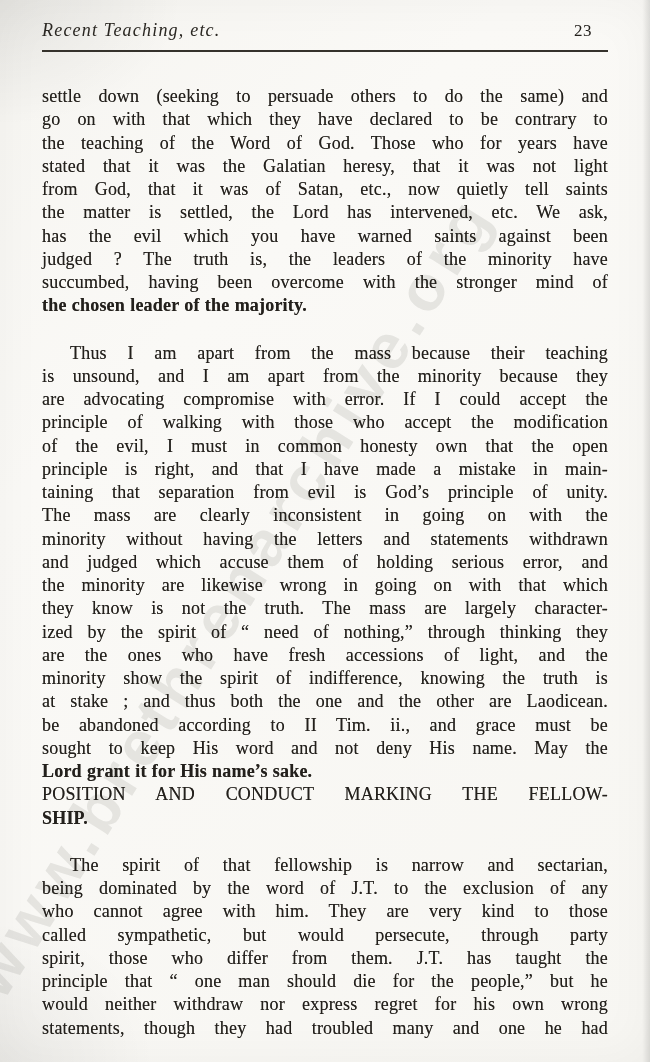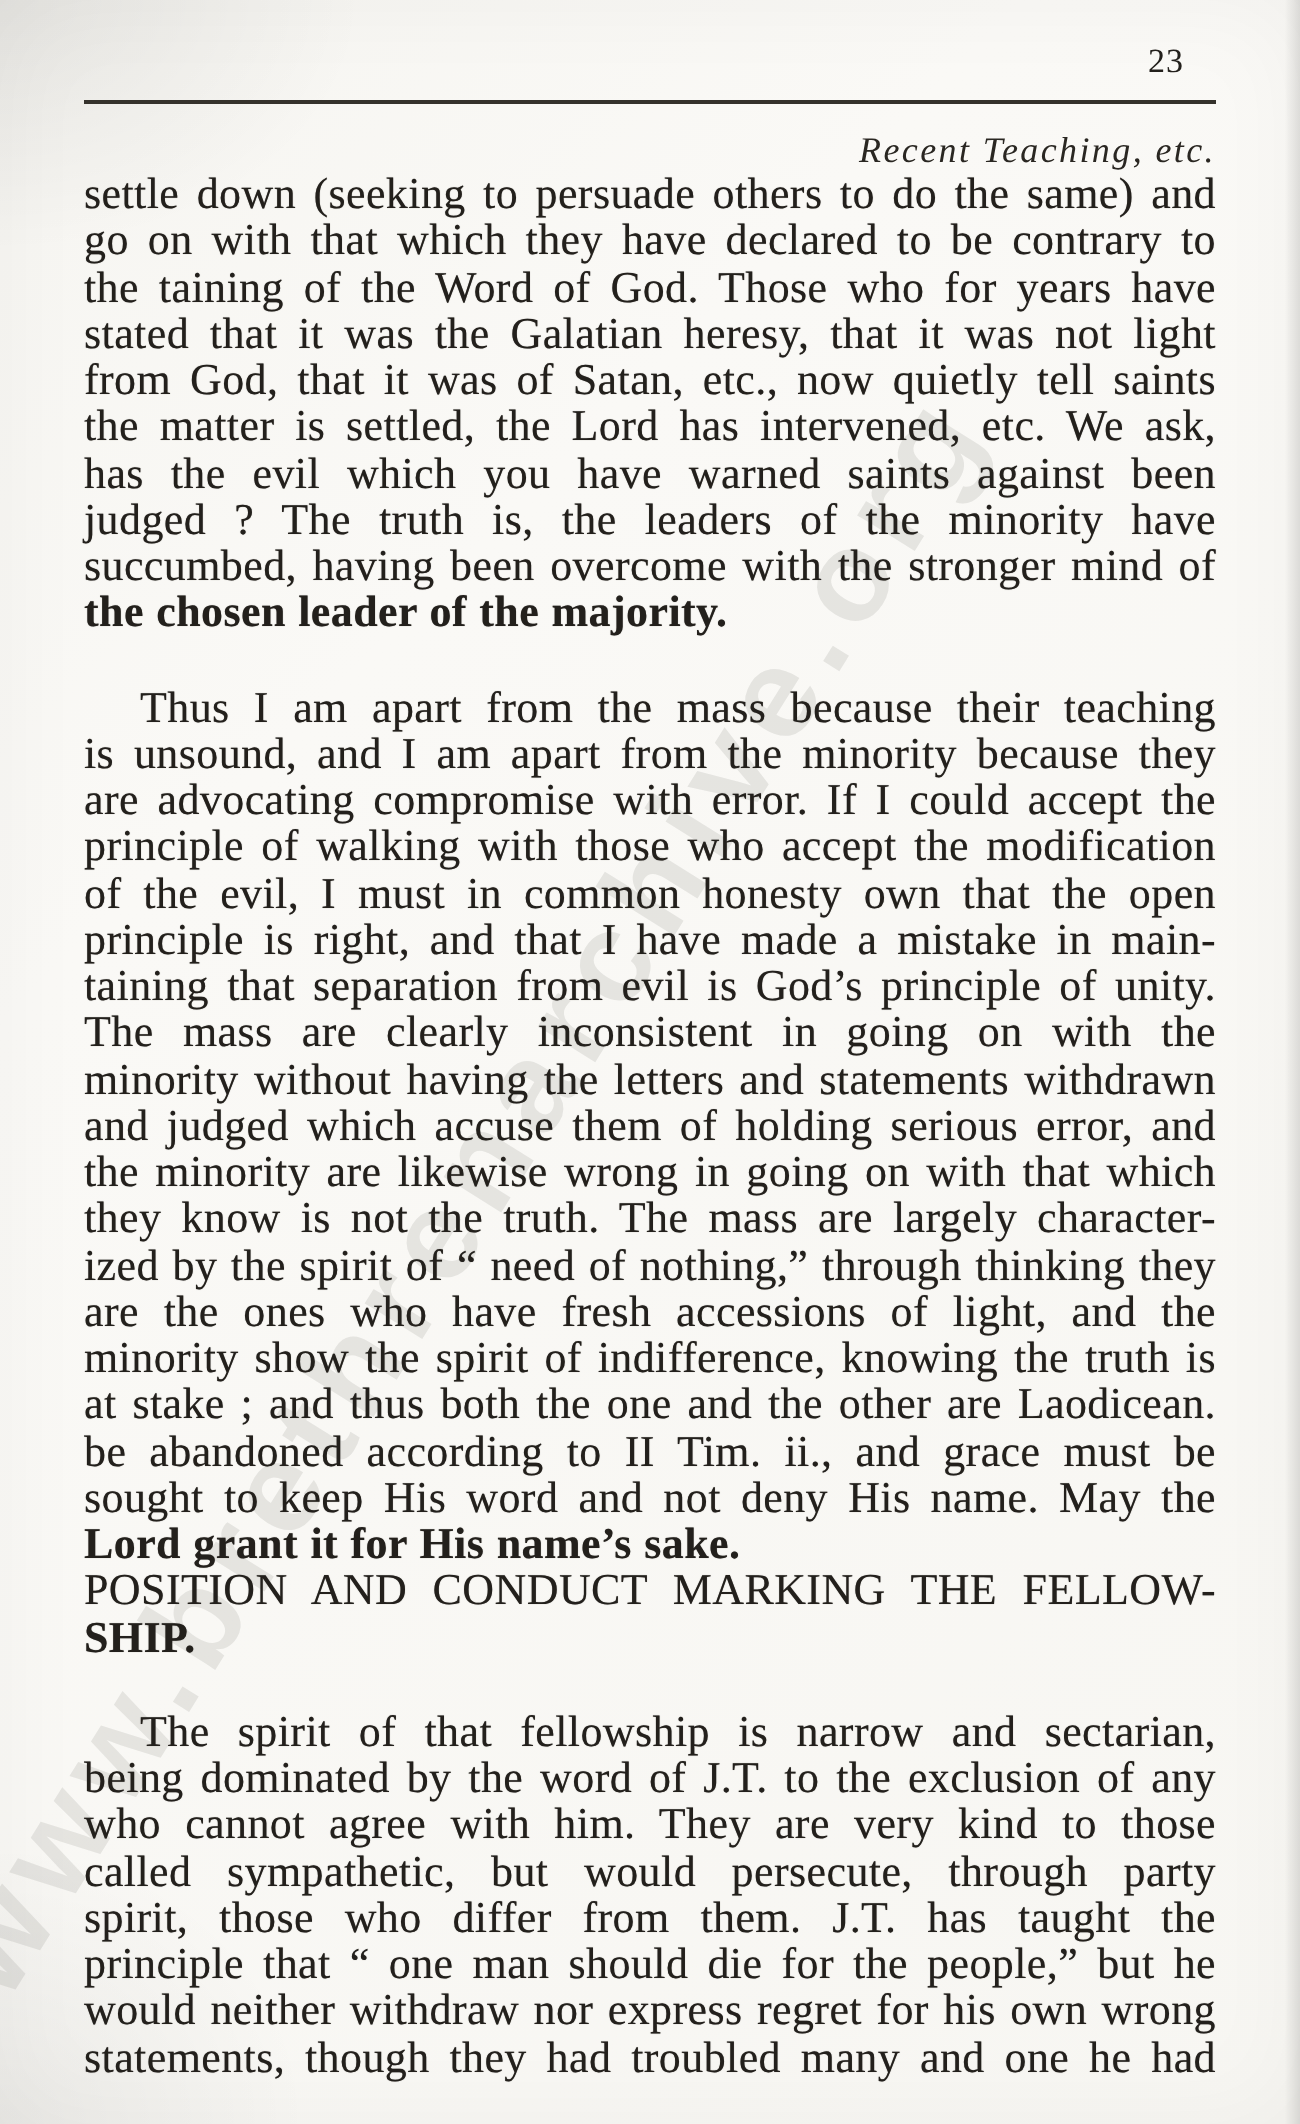--- a/index.html
+++ b/index.html
@@ -34,11 +34,10 @@
   .page-title {
     position: absolute;
     left: 0; right: 0;
-    text-align: right;
+    text-align: left;
     font-style: italic;
     letter-spacing: 1.2px;
     color: #2a2722;
-    margin-top: 45px;
   }
   .page-number {
     position: absolute;

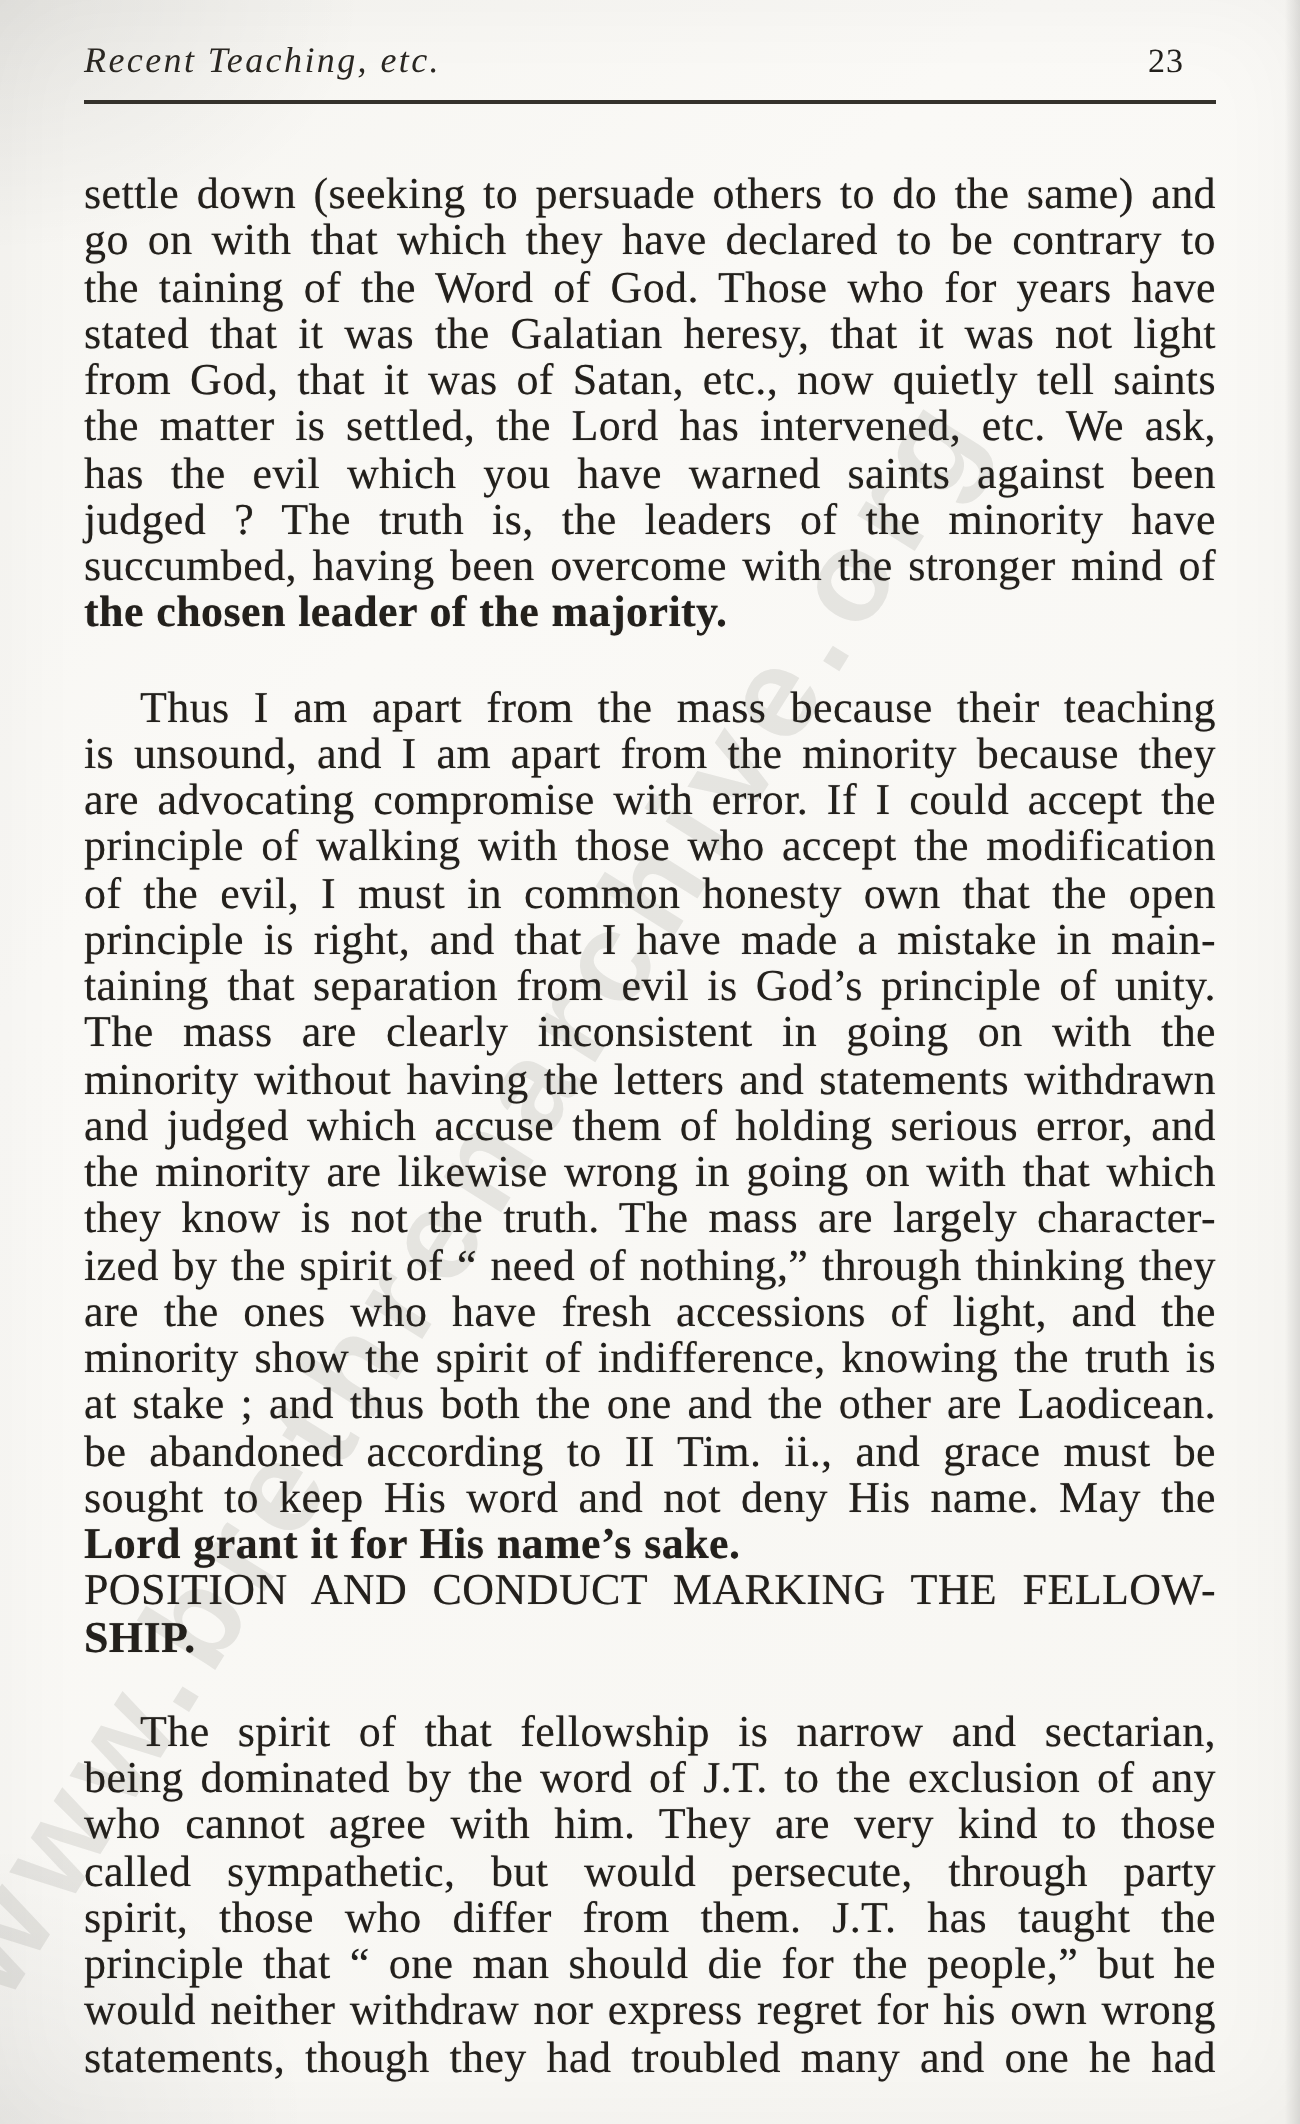--- a/index.html
+++ b/index.html
@@ -52,7 +52,7 @@
   }
   .page-body {
     margin-top: 33px;
-    font-size: 22px;
+    font-size: 18px;
     line-height: 23.25px;
   }
   .paragraph { margin: 0; }

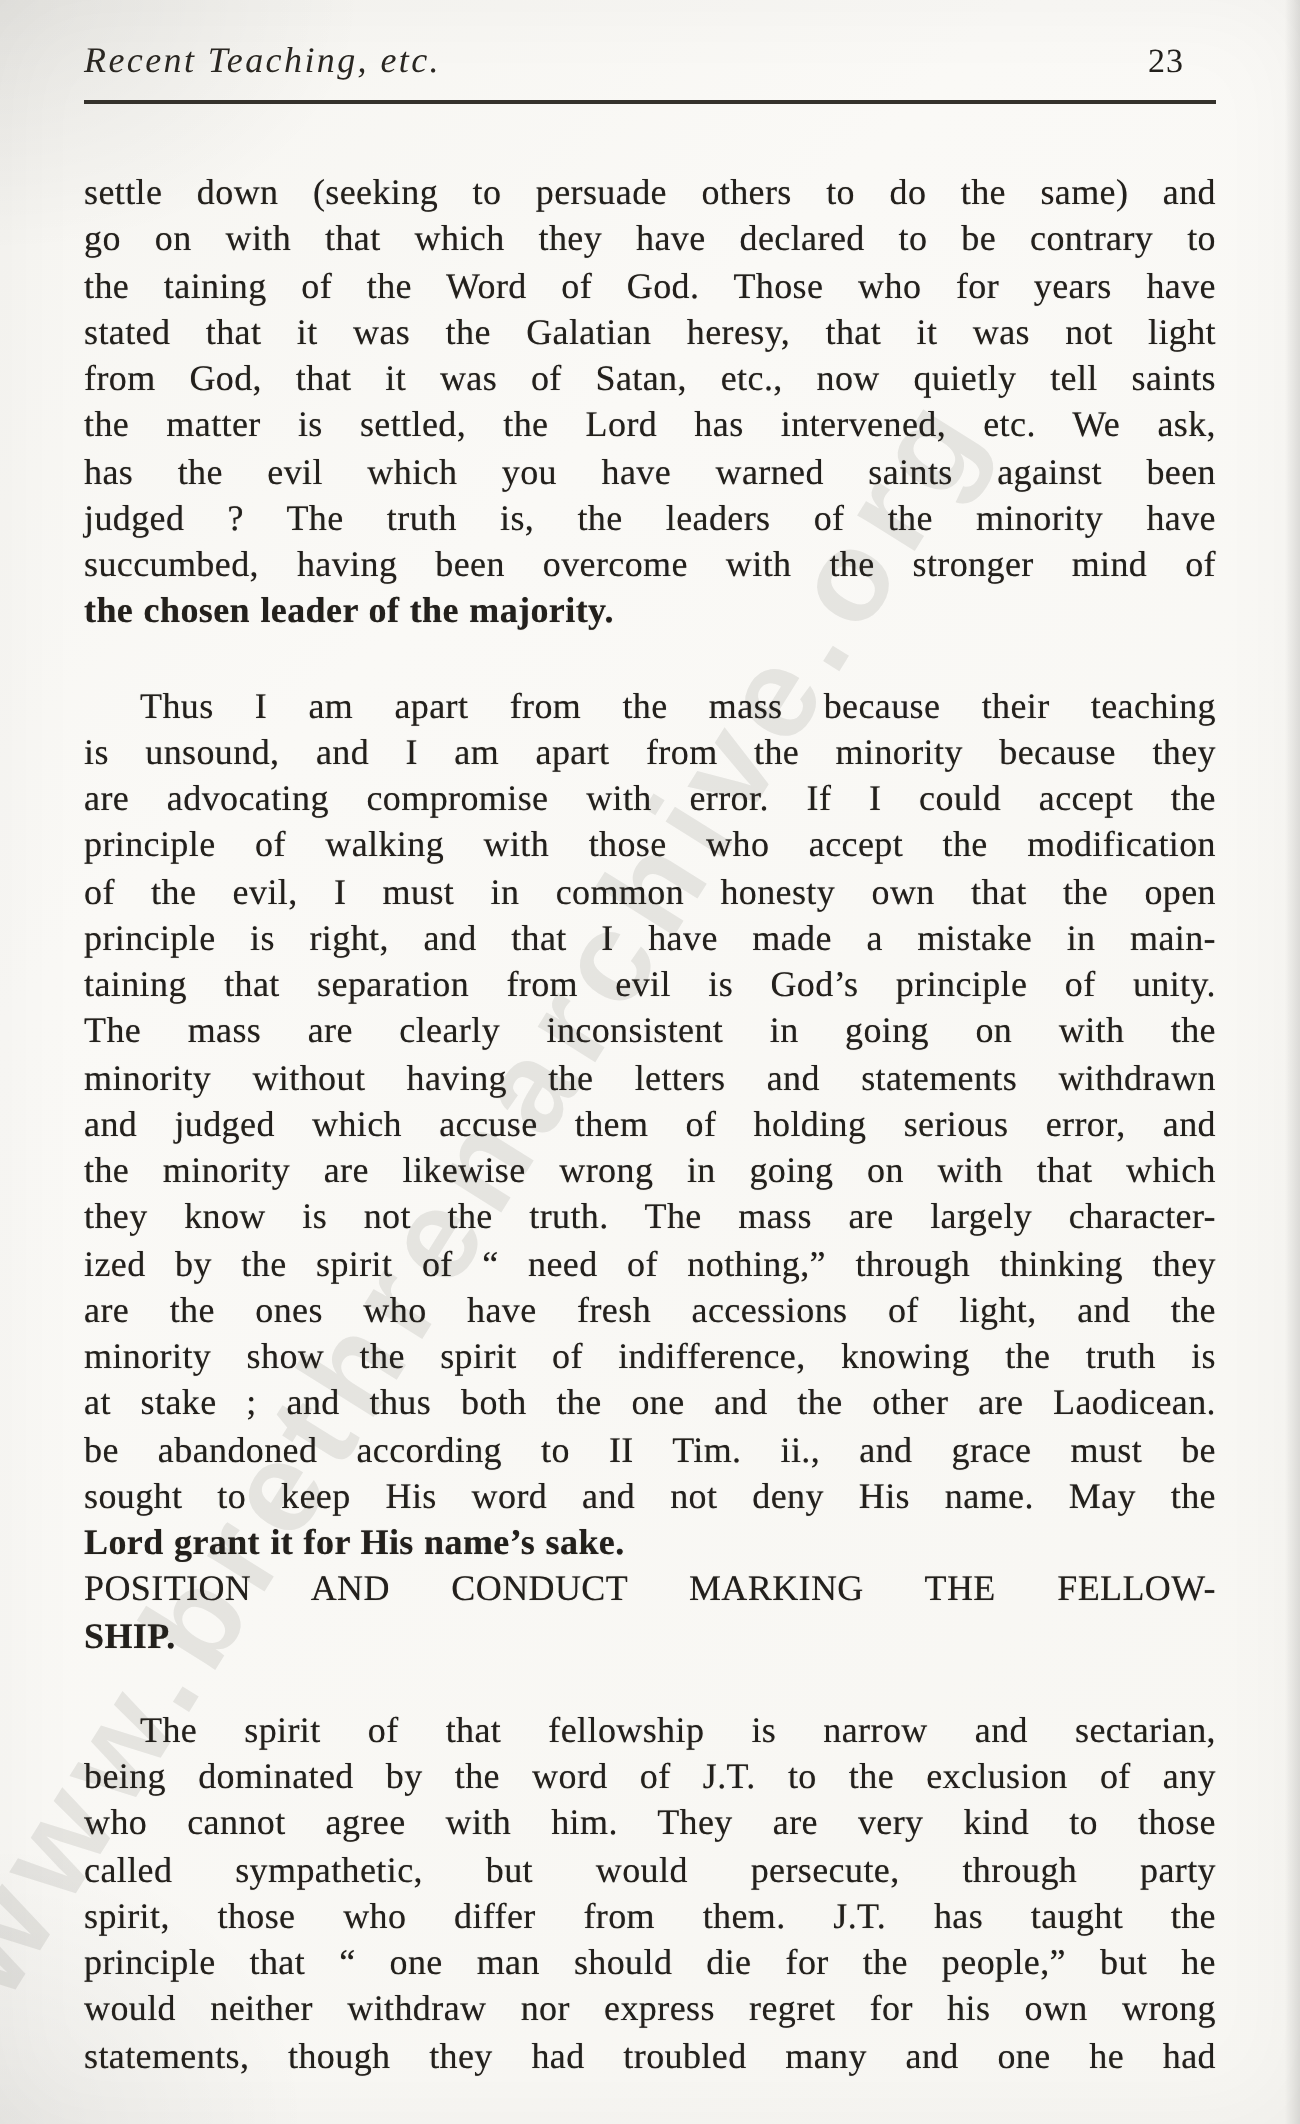--- a/index.html
+++ b/index.html
@@ -102,7 +102,7 @@
         <div class="paragraph">
           <div class="line">settle down (seeking to persuade others to do the same) and</div>
           <div class="line">go on with that which they have declared to be contrary to</div>
-          <div class="line">the taining of the Word of God.  Those who for years have</div>
+          <div class="line">the teaching of the Word of God.  Those who for years have</div>
           <div class="line">stated that it was the Galatian heresy, that it was not light</div>
           <div class="line">from God, that it was of Satan, etc., now quietly tell saints</div>
           <div class="line">the matter is settled, the Lord has intervened, etc.  We ask,</div>

